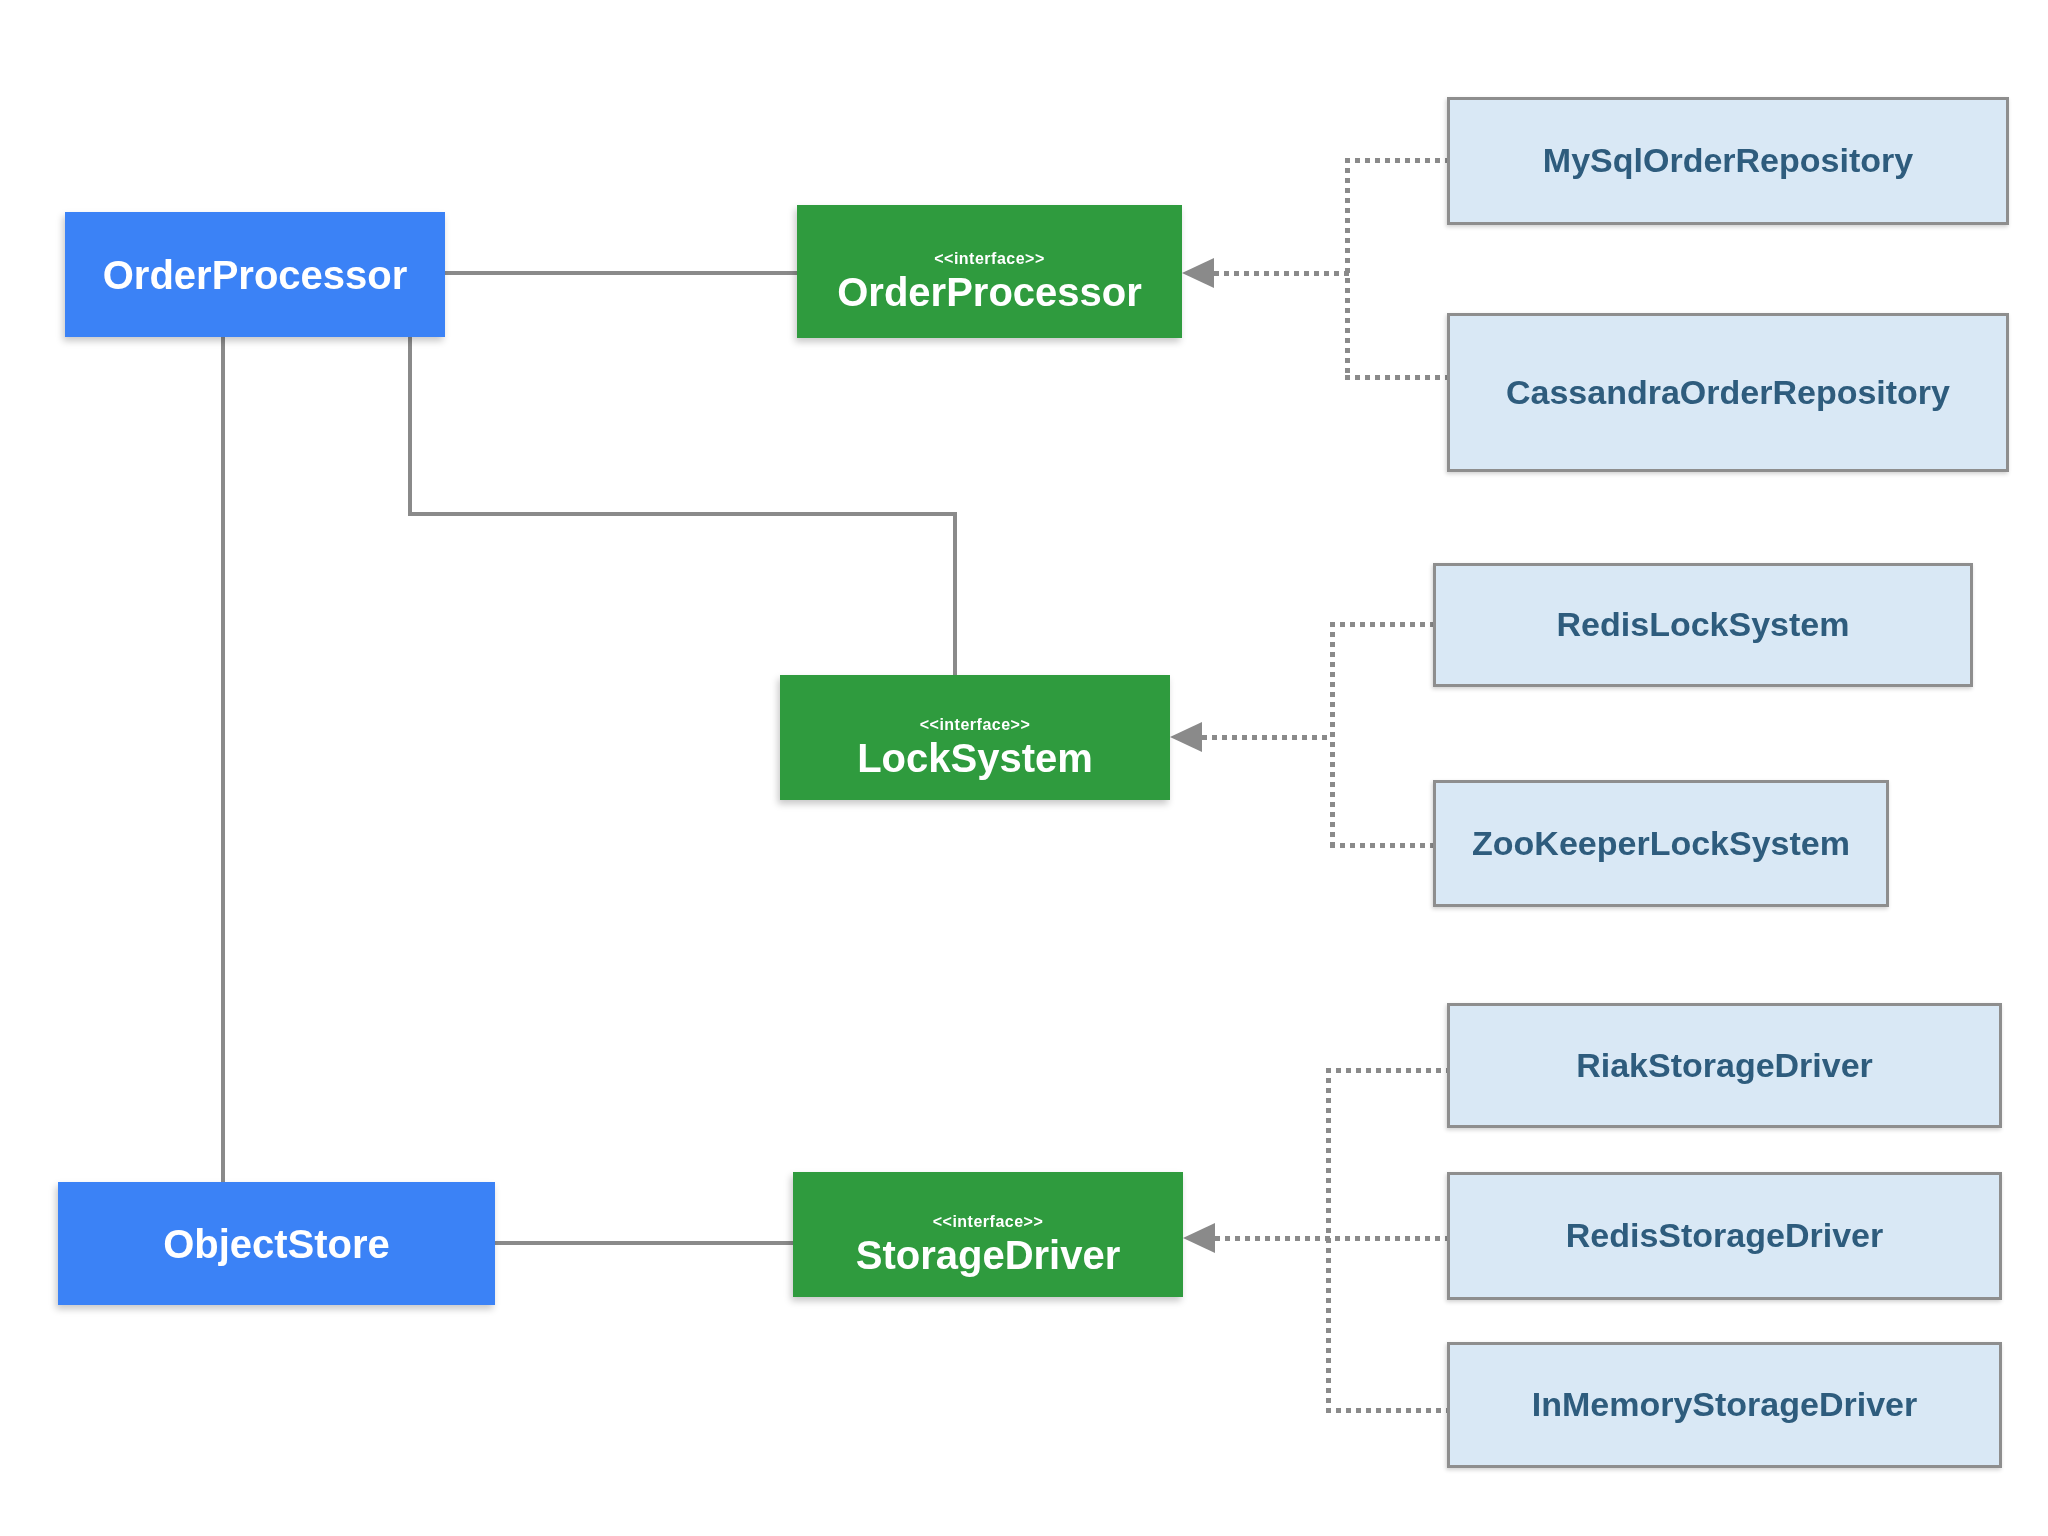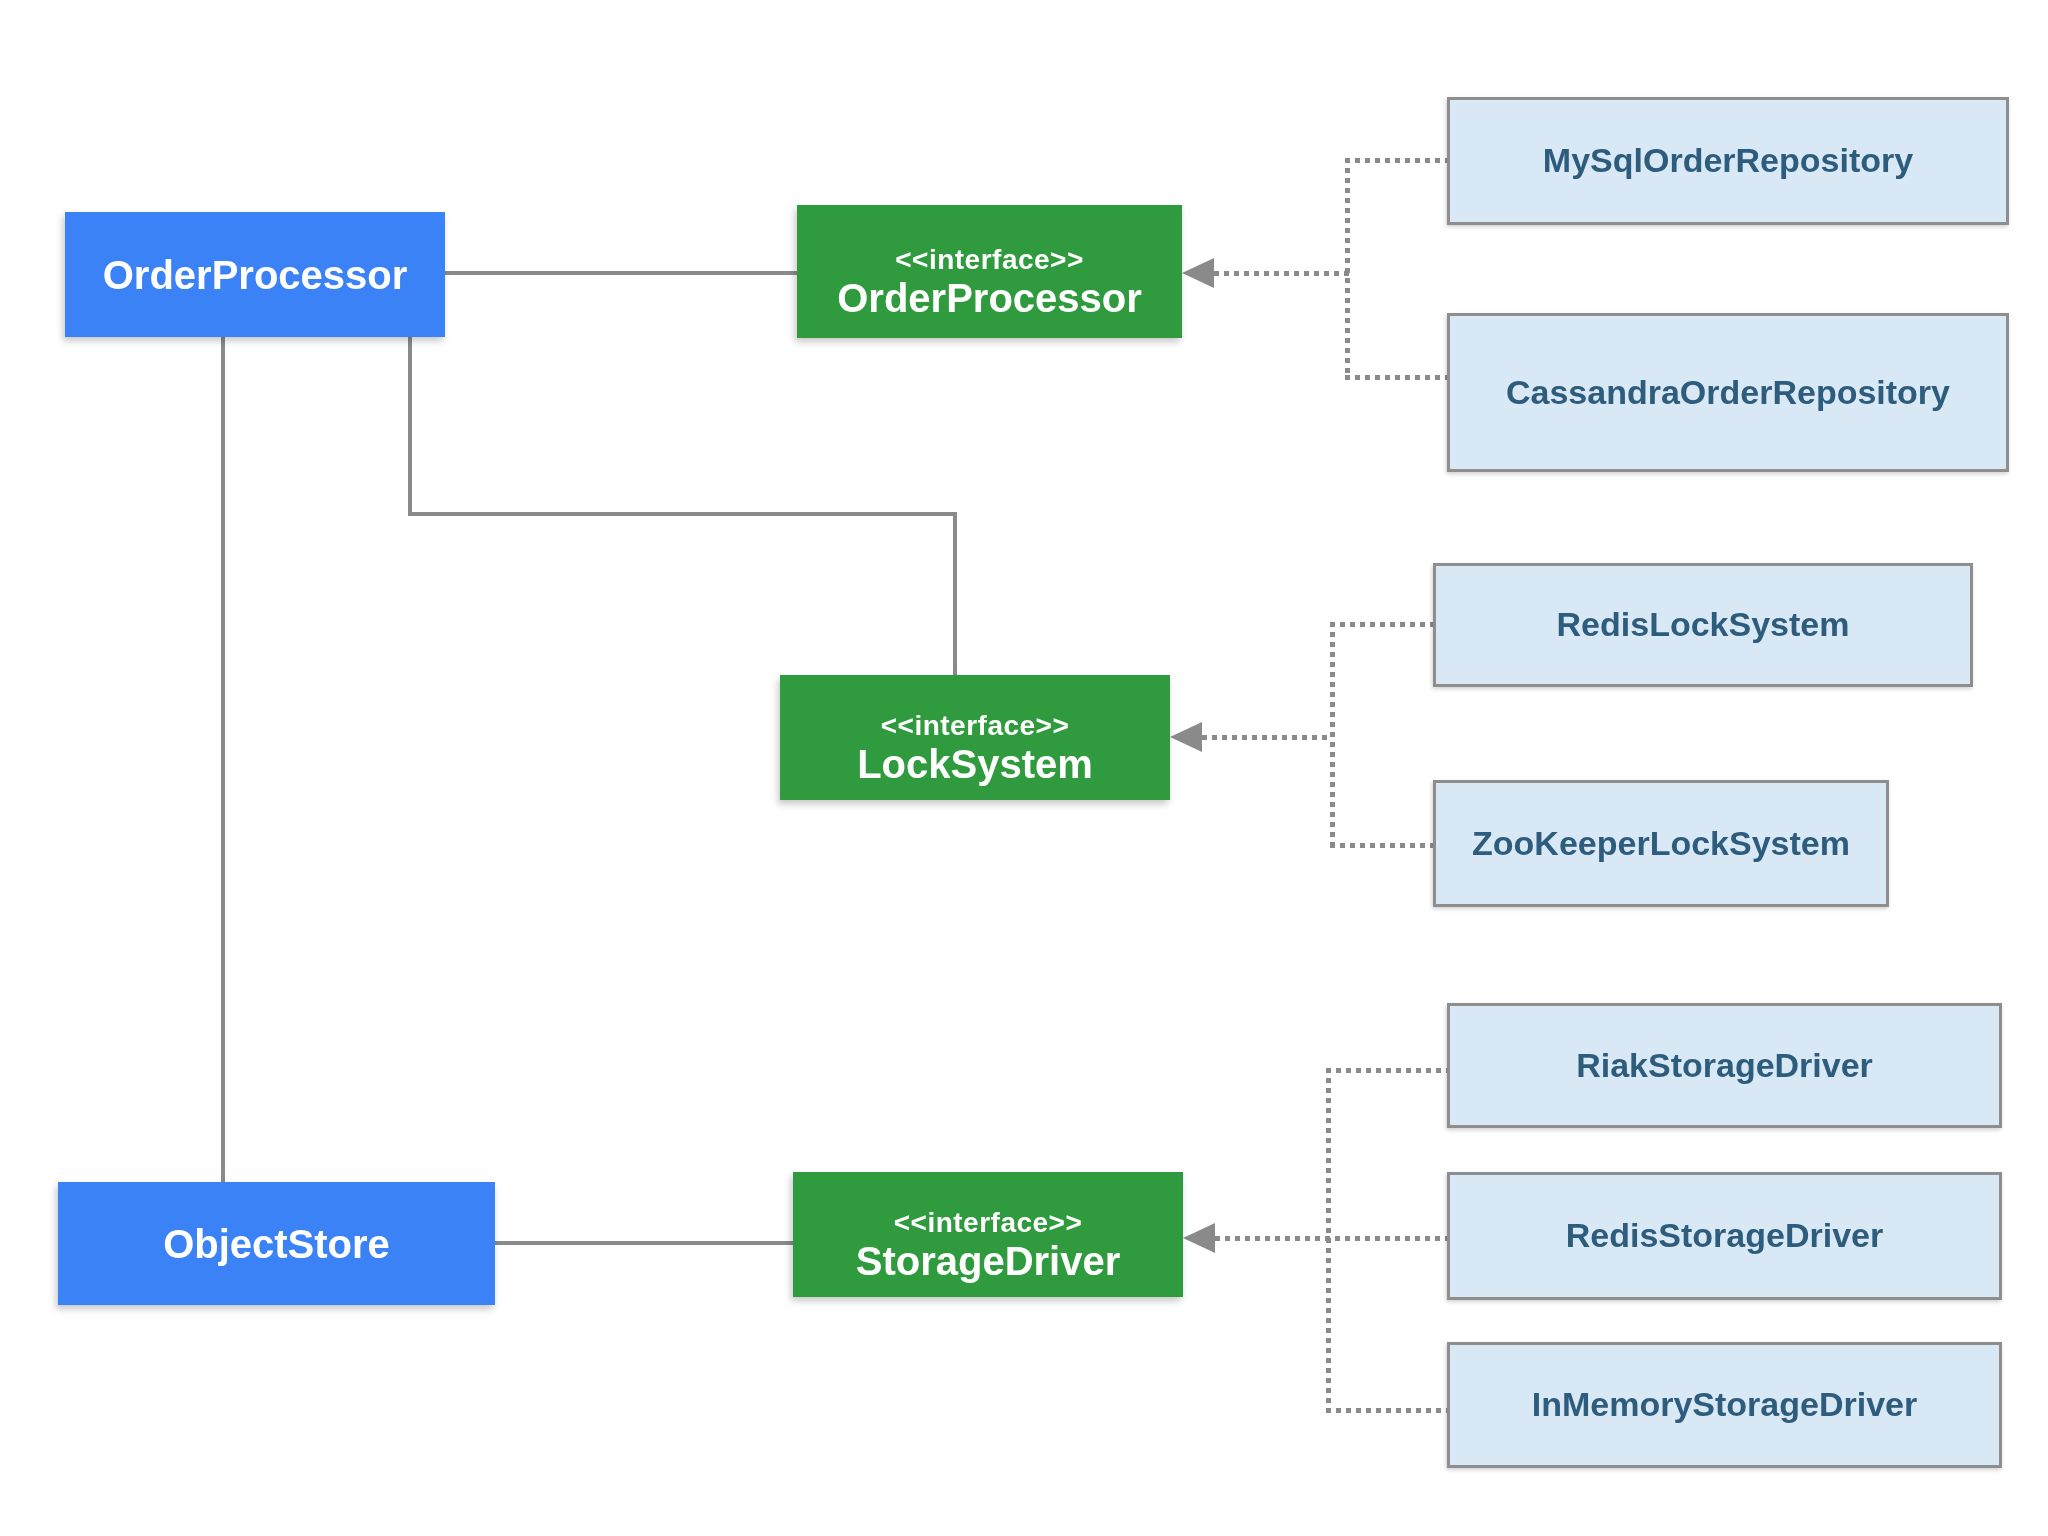--- a/index.html
+++ b/index.html
@@ -39,7 +39,7 @@
     box-shadow: -2px 4px 7px rgba(0,0,0,0.22);
   }
   .interface-node .stereotype {
-    font-size: 28px;
+    font-size: 16px;
     letter-spacing: 0.5px;
     margin-top: 21px;
   }

